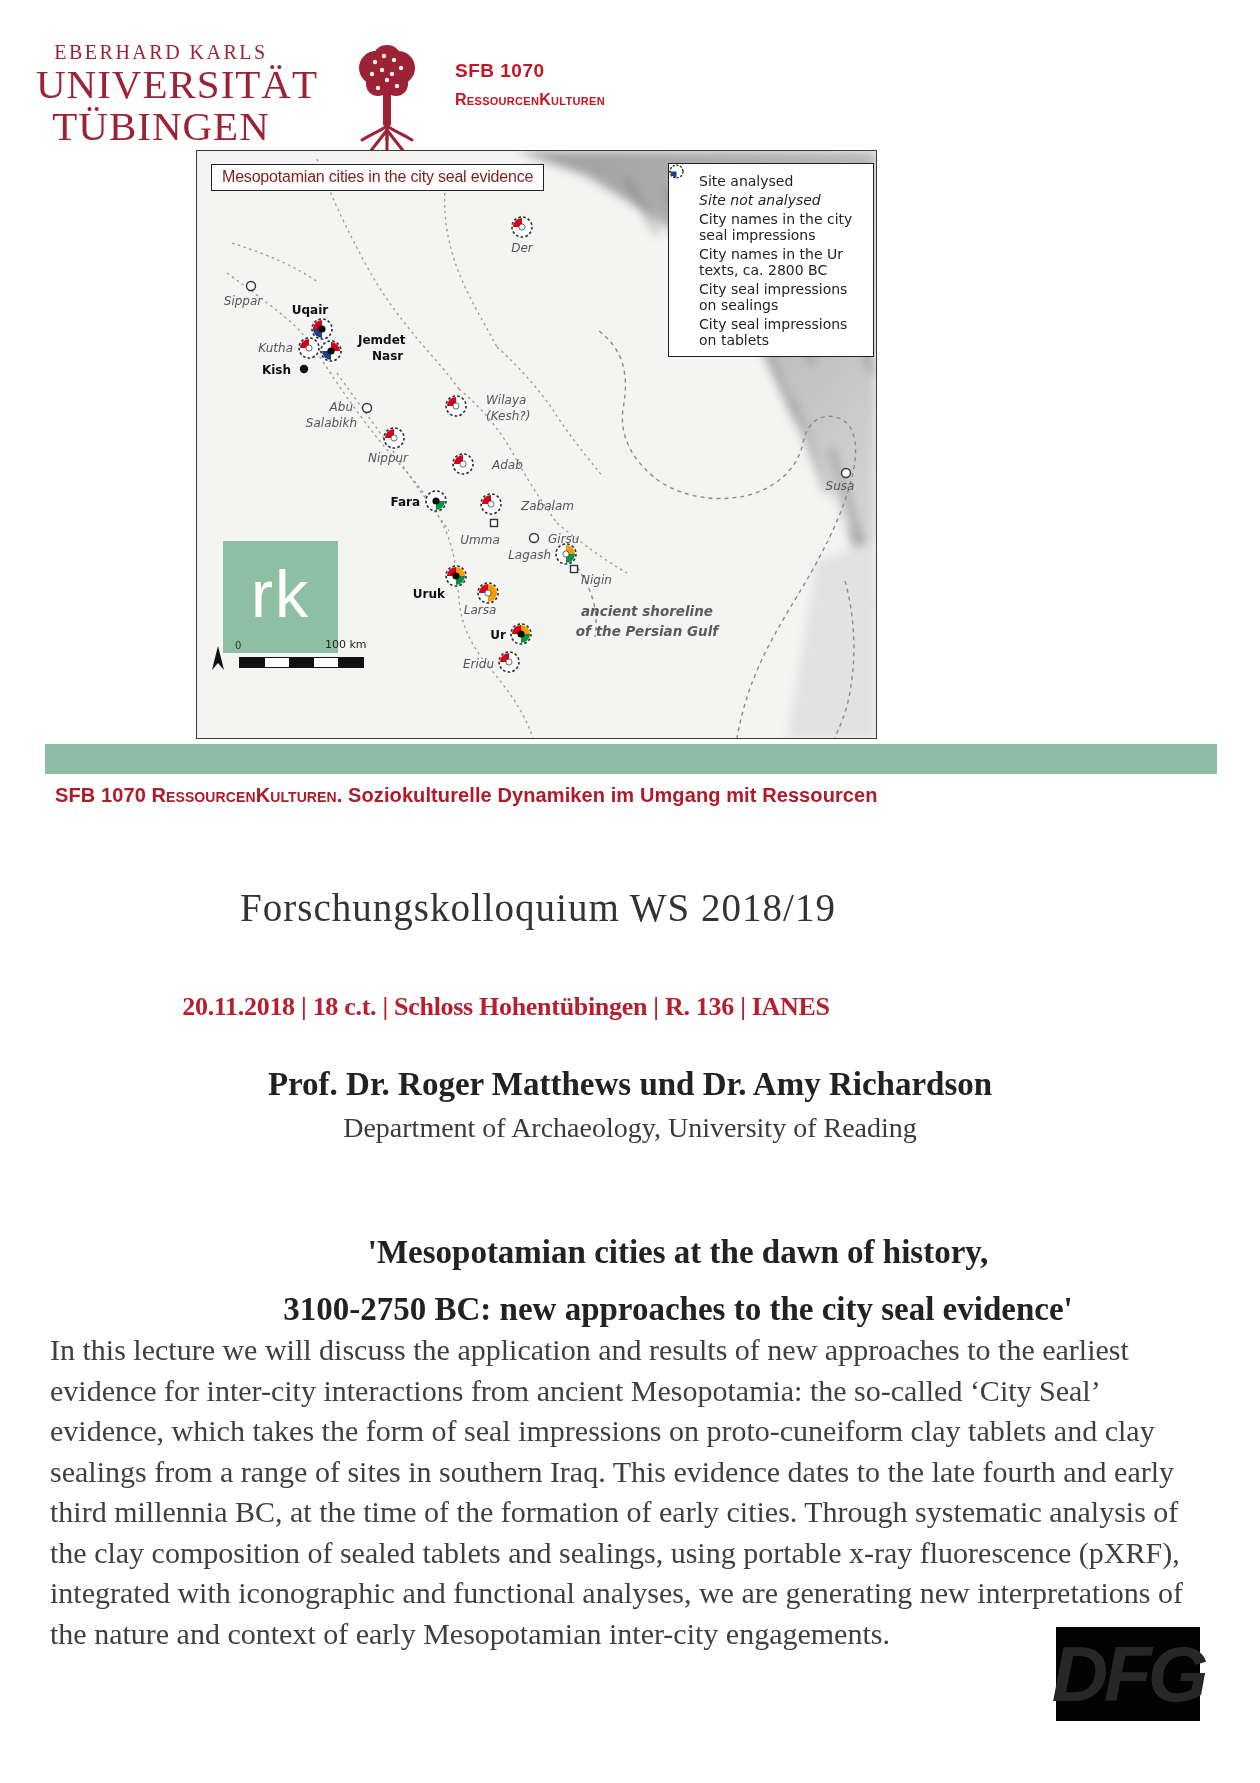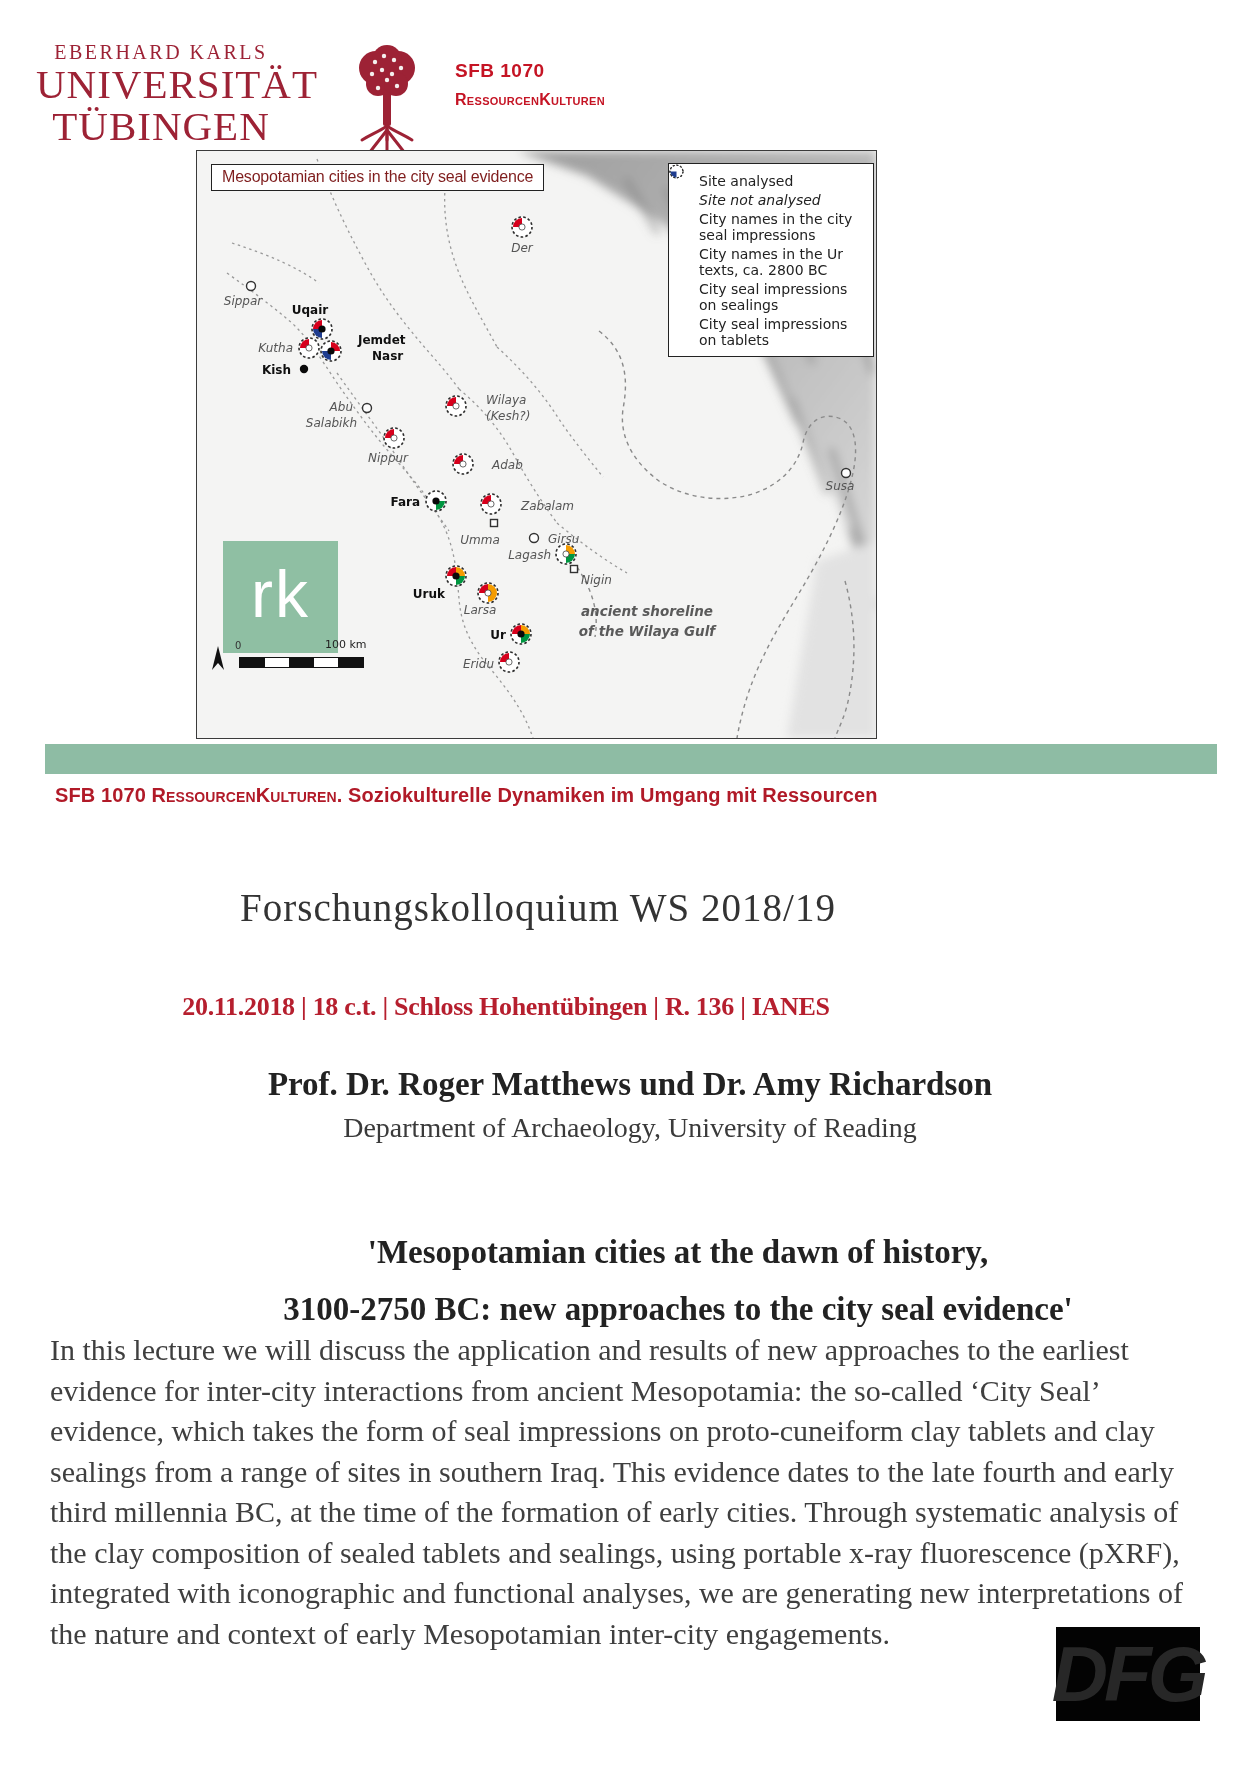--- a/index.html
+++ b/index.html
@@ -370,7 +370,7 @@
 
     <div class="annotation">
       <div>ancient shoreline</div>
-      <div>of the Wilaya Gulf</div>
+      <div>of the Persian Gulf</div>
     </div>
 
     <div class="north-arrow">

